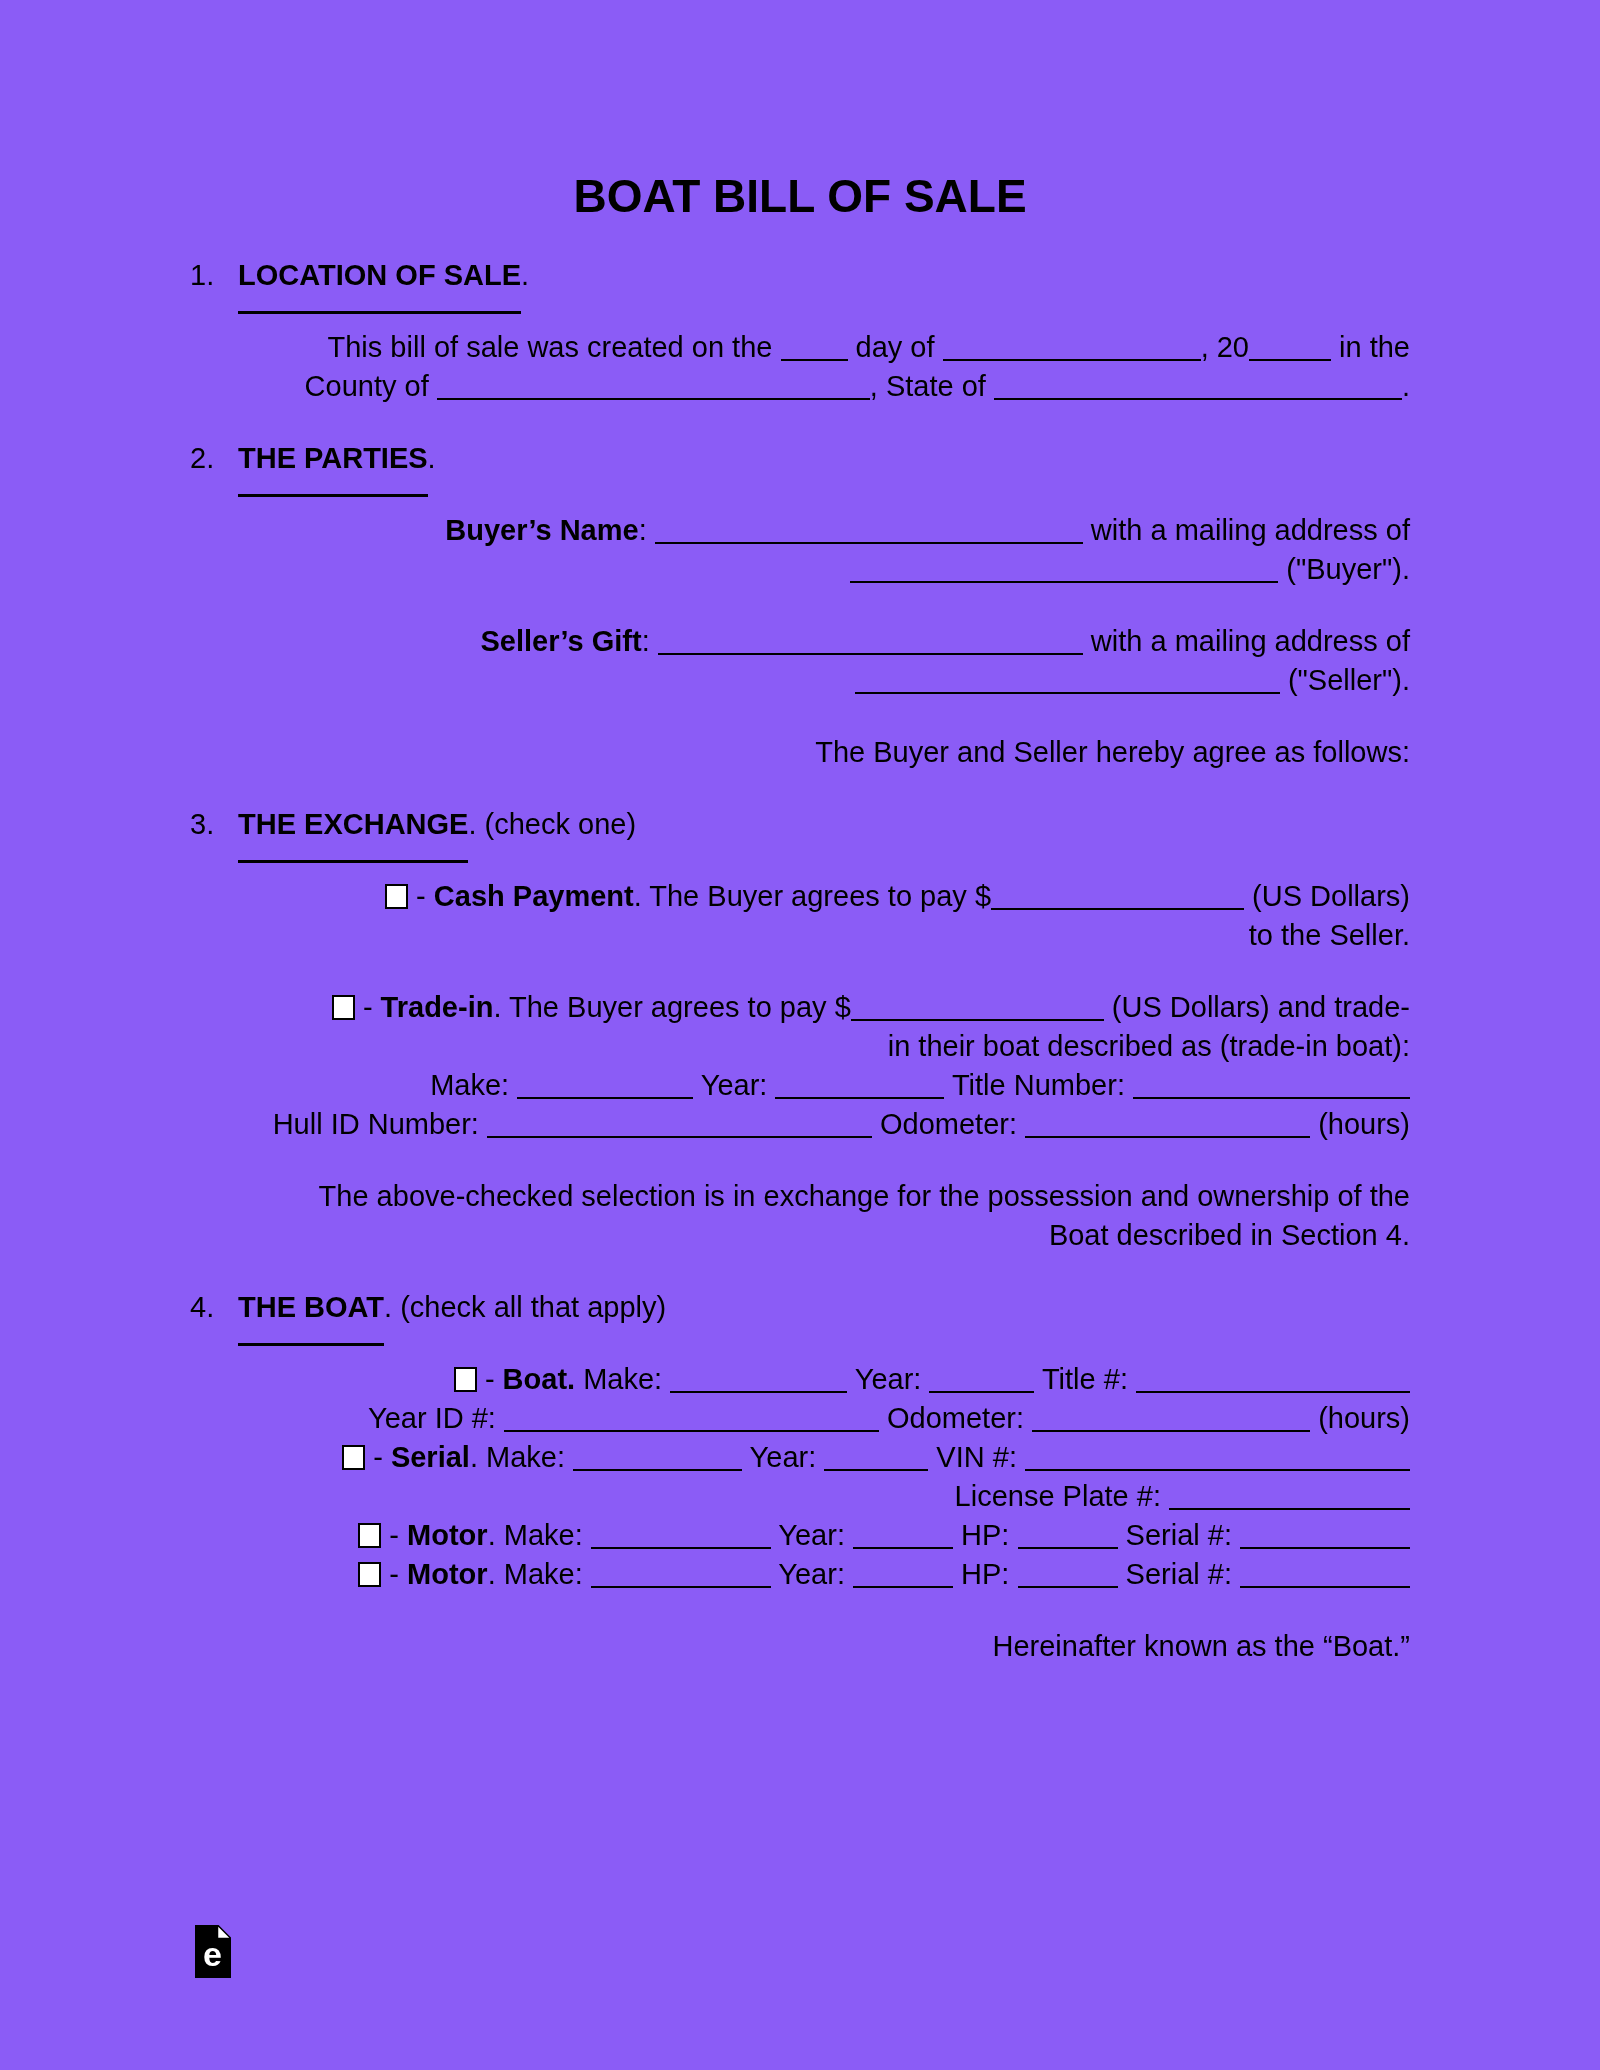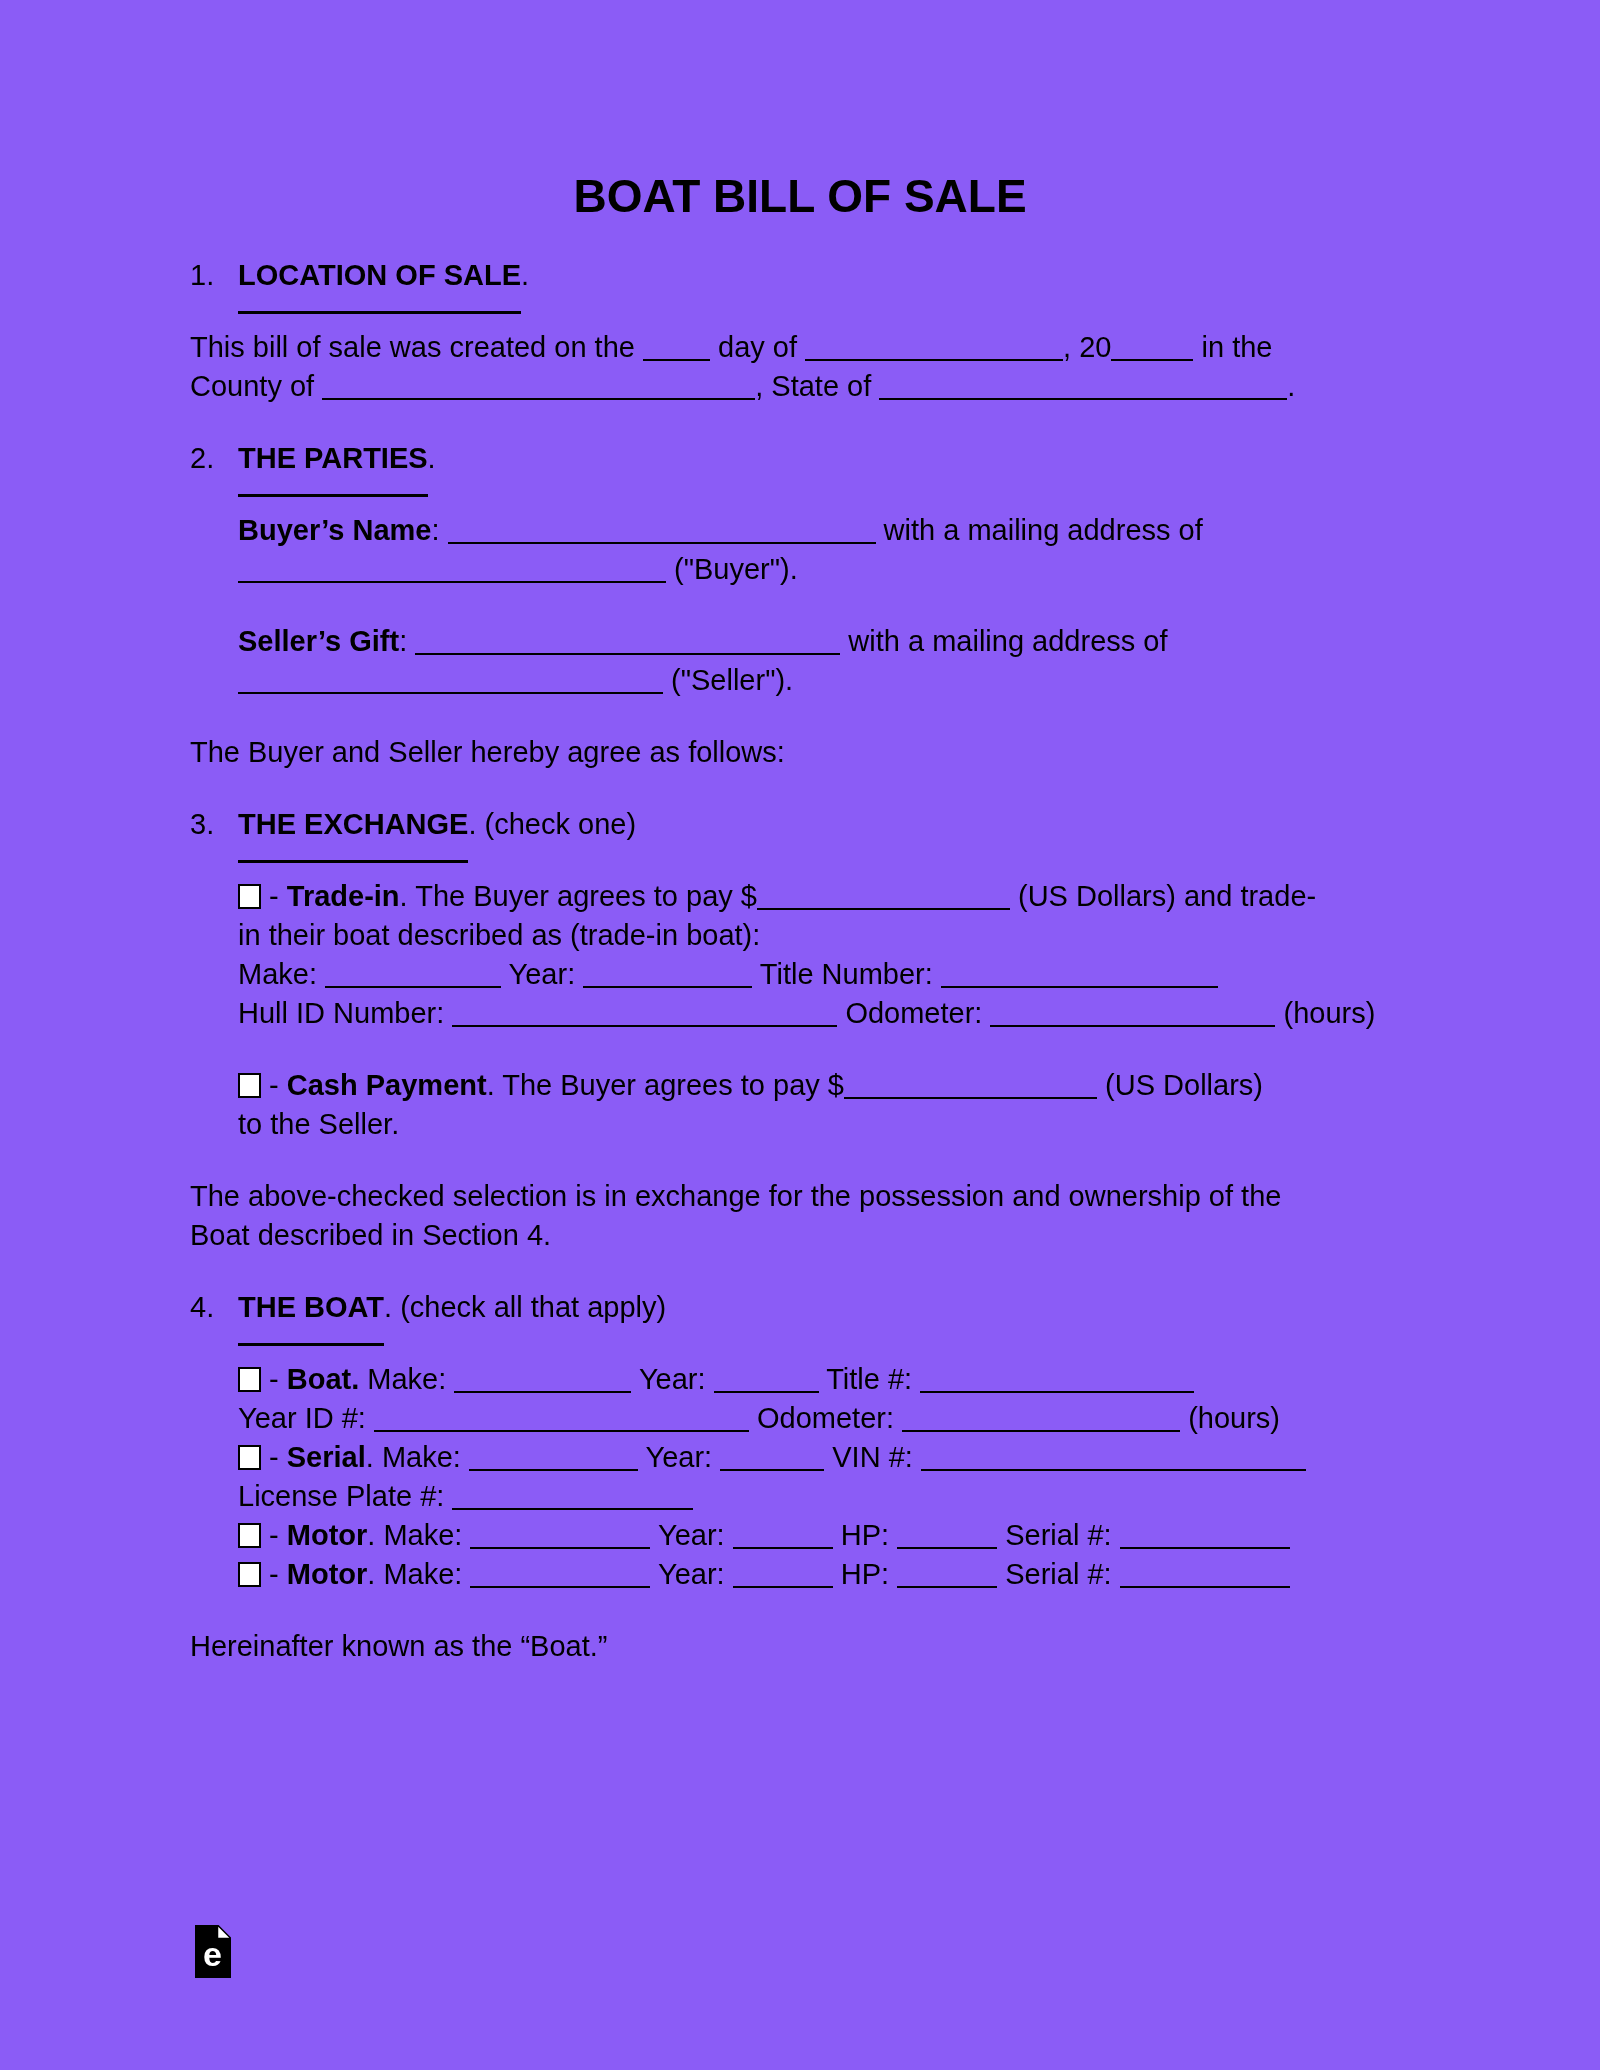--- a/index.html
+++ b/index.html
@@ -17,7 +17,7 @@
   .heading .num { display:inline-block; min-width:48px; font-weight:normal; }
   .heading .ht  { border-bottom:3px solid #000; padding-bottom:20px; }
   .heading .hs  { font-weight:normal; }
-  .para { margin:0 0 33px 0; }
+  .para { margin:0 0 33px 0;text-align:right; }
   .para.indent { margin-left:48px;margin-top:16px; }
   .line { line-height:39px; white-space:nowrap; }
   .line .b { font-weight:bold; }

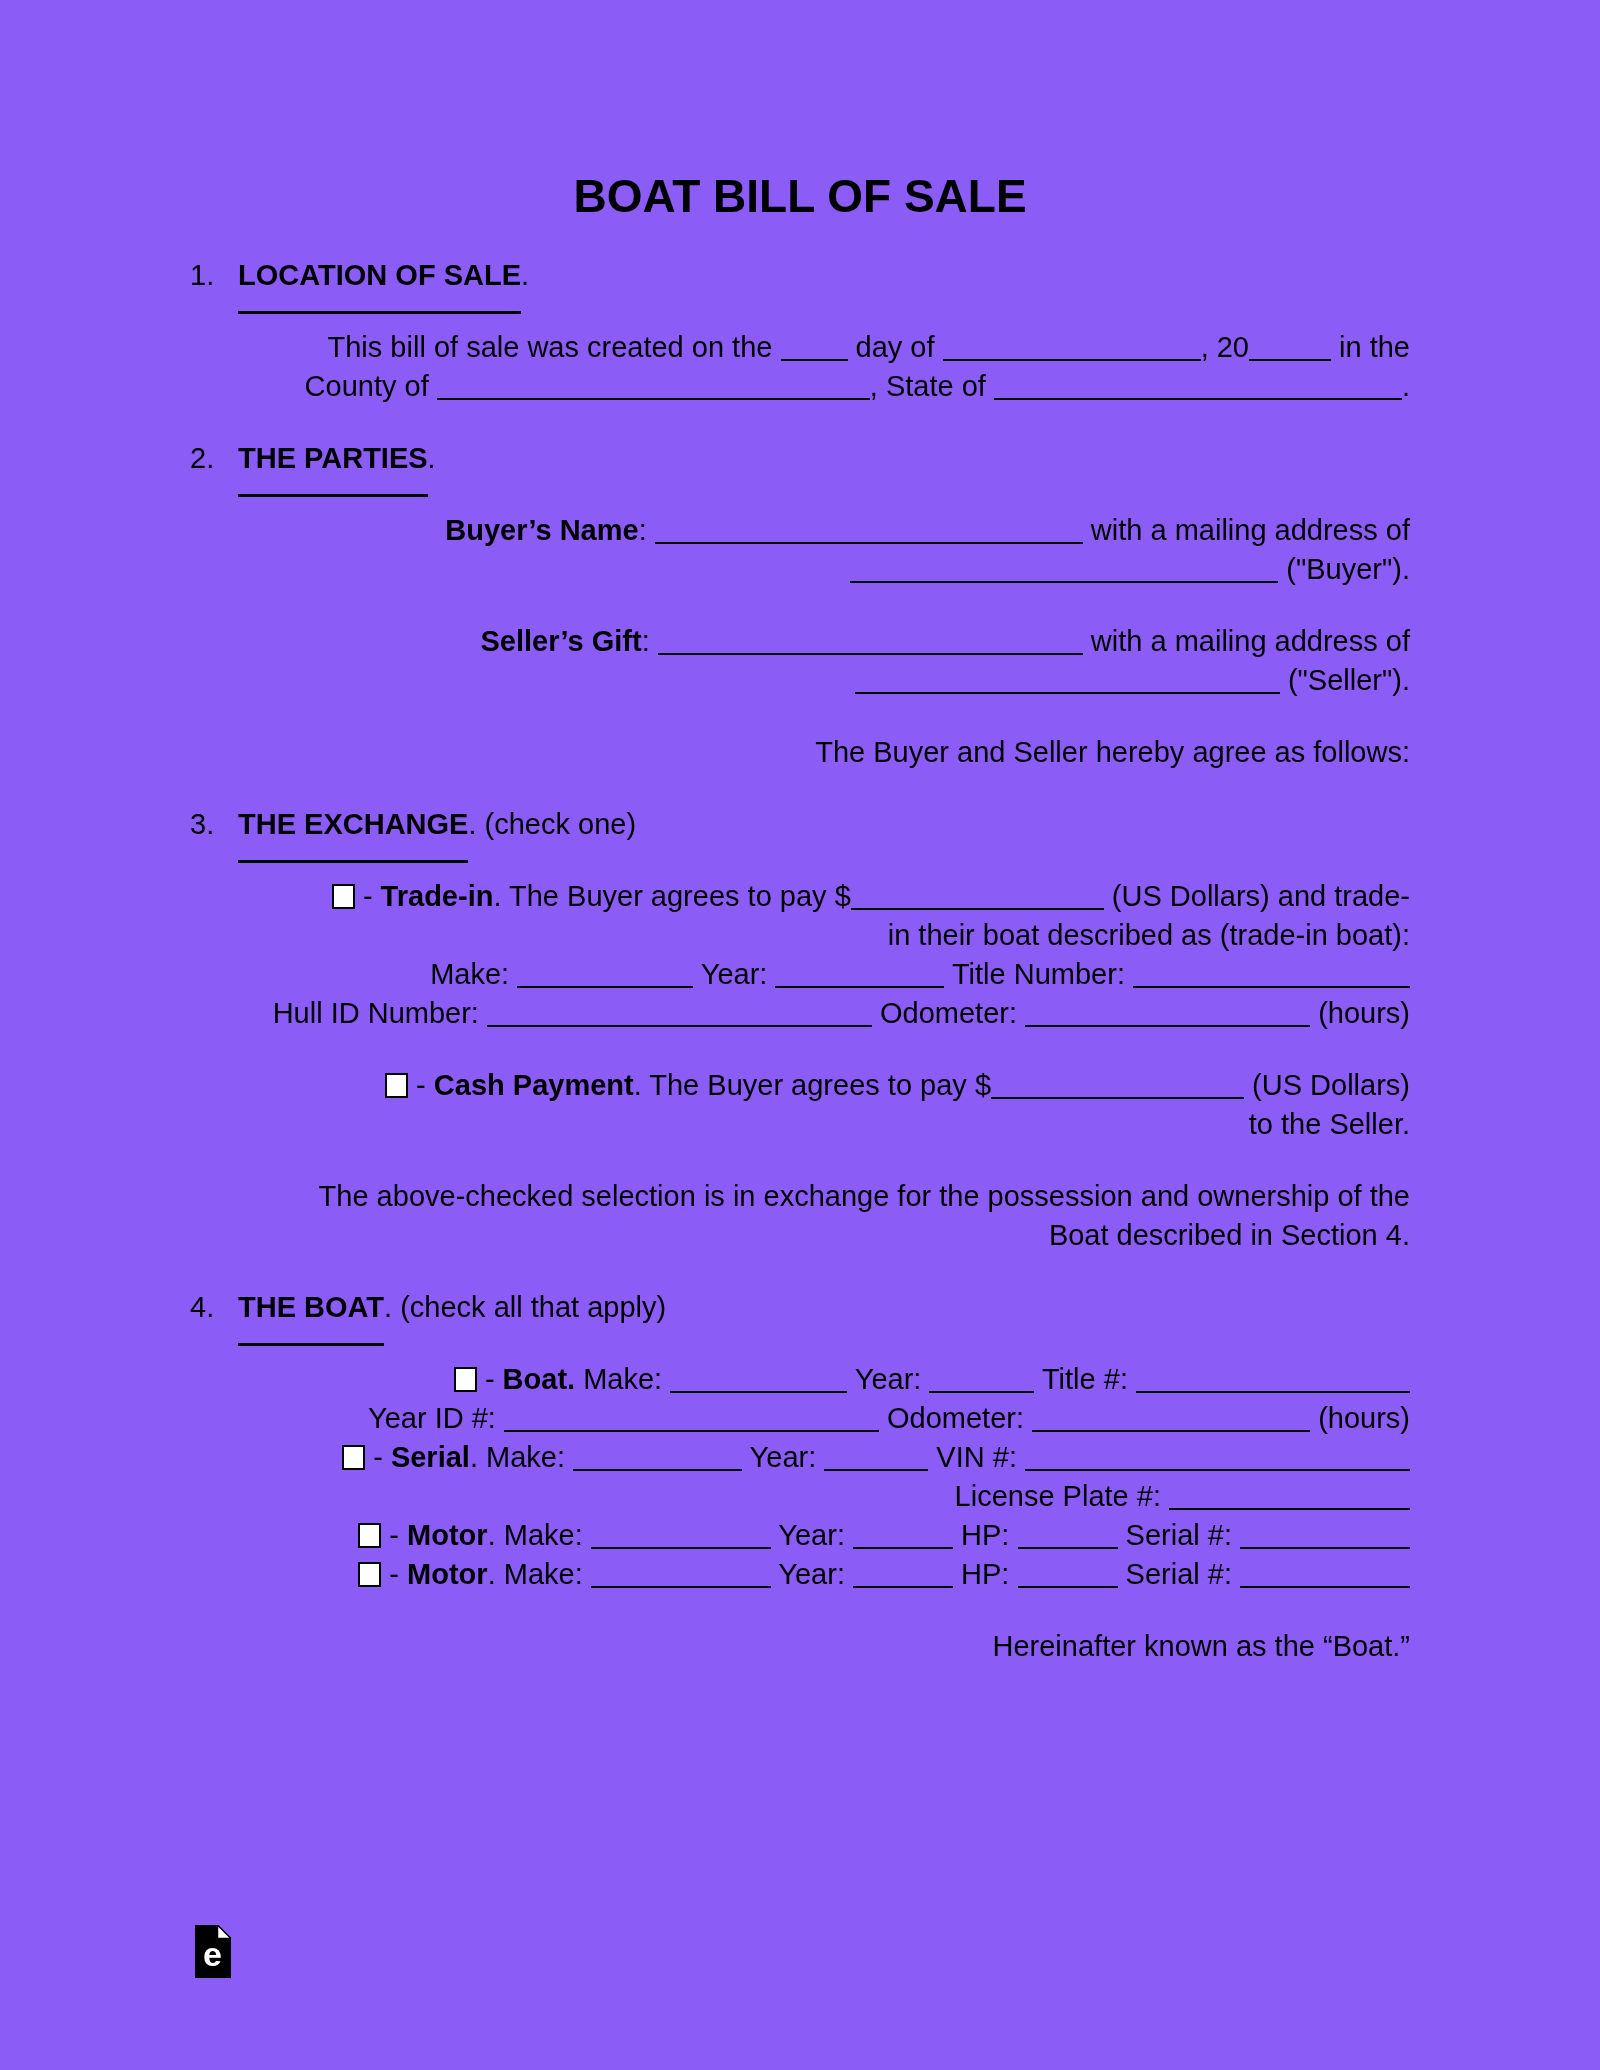--- a/index.html
+++ b/index.html
@@ -68,15 +68,15 @@
     </div>
 
     <div class="para indent">
+      <div class="line"><span class="checkbox"></span><span> - </span><span class="b">Cash Payment</span><span>. The Buyer agrees to pay $</span><span class="blank" style="width: 253px;"></span><span> (US Dollars)</span></div>
+      <div class="line"><span>to the Seller.</span></div>
+    </div>
+
+    <div class="para indent">
       <div class="line"><span class="checkbox"></span><span> - </span><span class="b">Trade-in</span><span>. The Buyer agrees to pay $</span><span class="blank" style="width: 253px;"></span><span> (US Dollars) and trade-</span></div>
       <div class="line"><span>in their boat described as (trade-in boat):</span></div>
       <div class="line"><span>Make: </span><span class="blank" style="width: 176px;"></span><span> Year: </span><span class="blank" style="width: 169px;"></span><span> Title Number: </span><span class="blank" style="width: 277px;"></span></div>
       <div class="line"><span>Hull ID Number: </span><span class="blank" style="width: 385px;"></span><span> Odometer: </span><span class="blank" style="width: 285px;"></span><span> (hours)</span></div>
-    </div>
-
-    <div class="para indent">
-      <div class="line"><span class="checkbox"></span><span> - </span><span class="b">Cash Payment</span><span>. The Buyer agrees to pay $</span><span class="blank" style="width: 253px;"></span><span> (US Dollars)</span></div>
-      <div class="line"><span>to the Seller.</span></div>
     </div>
 
 

